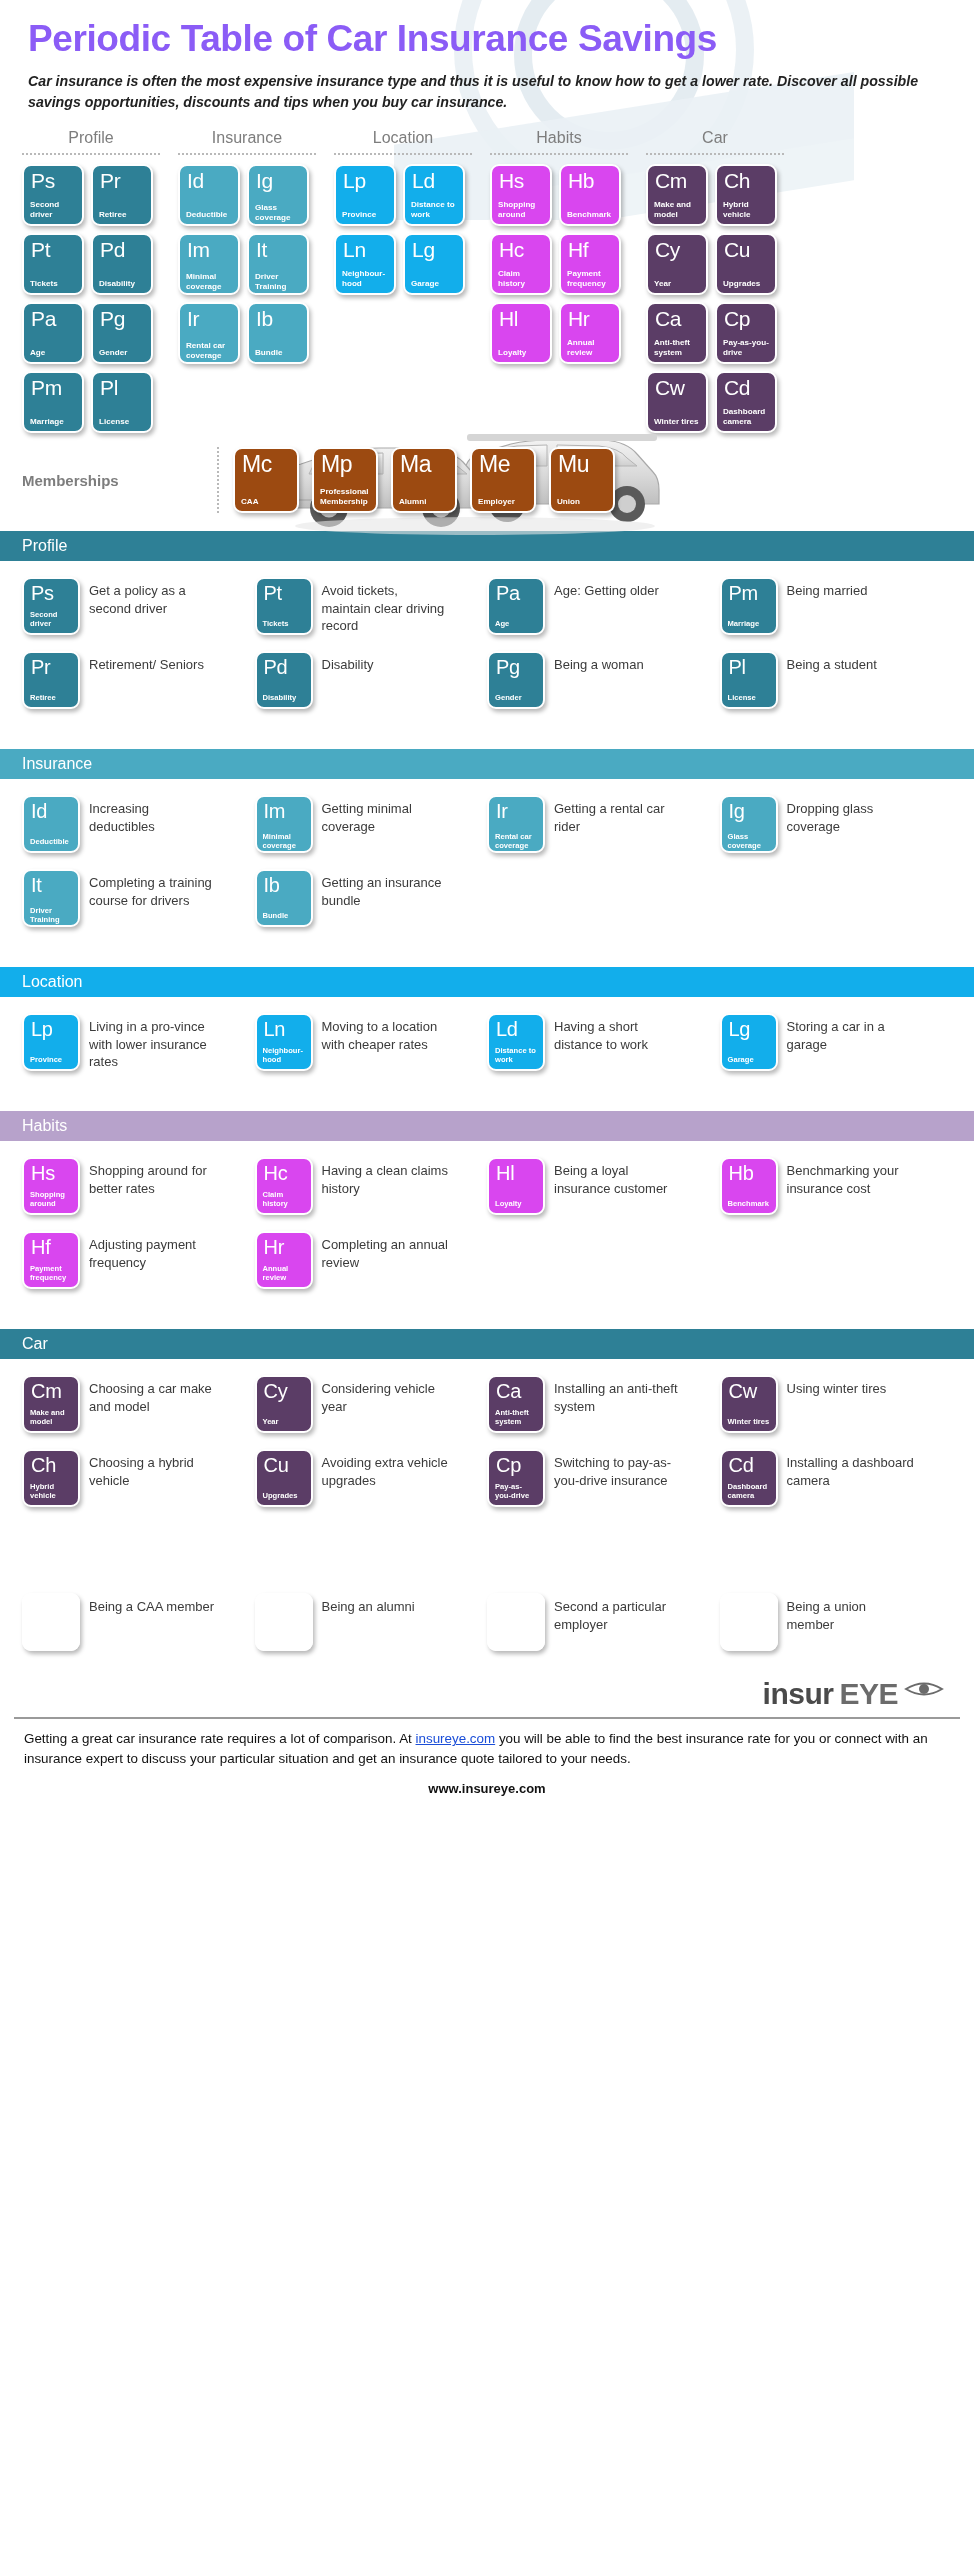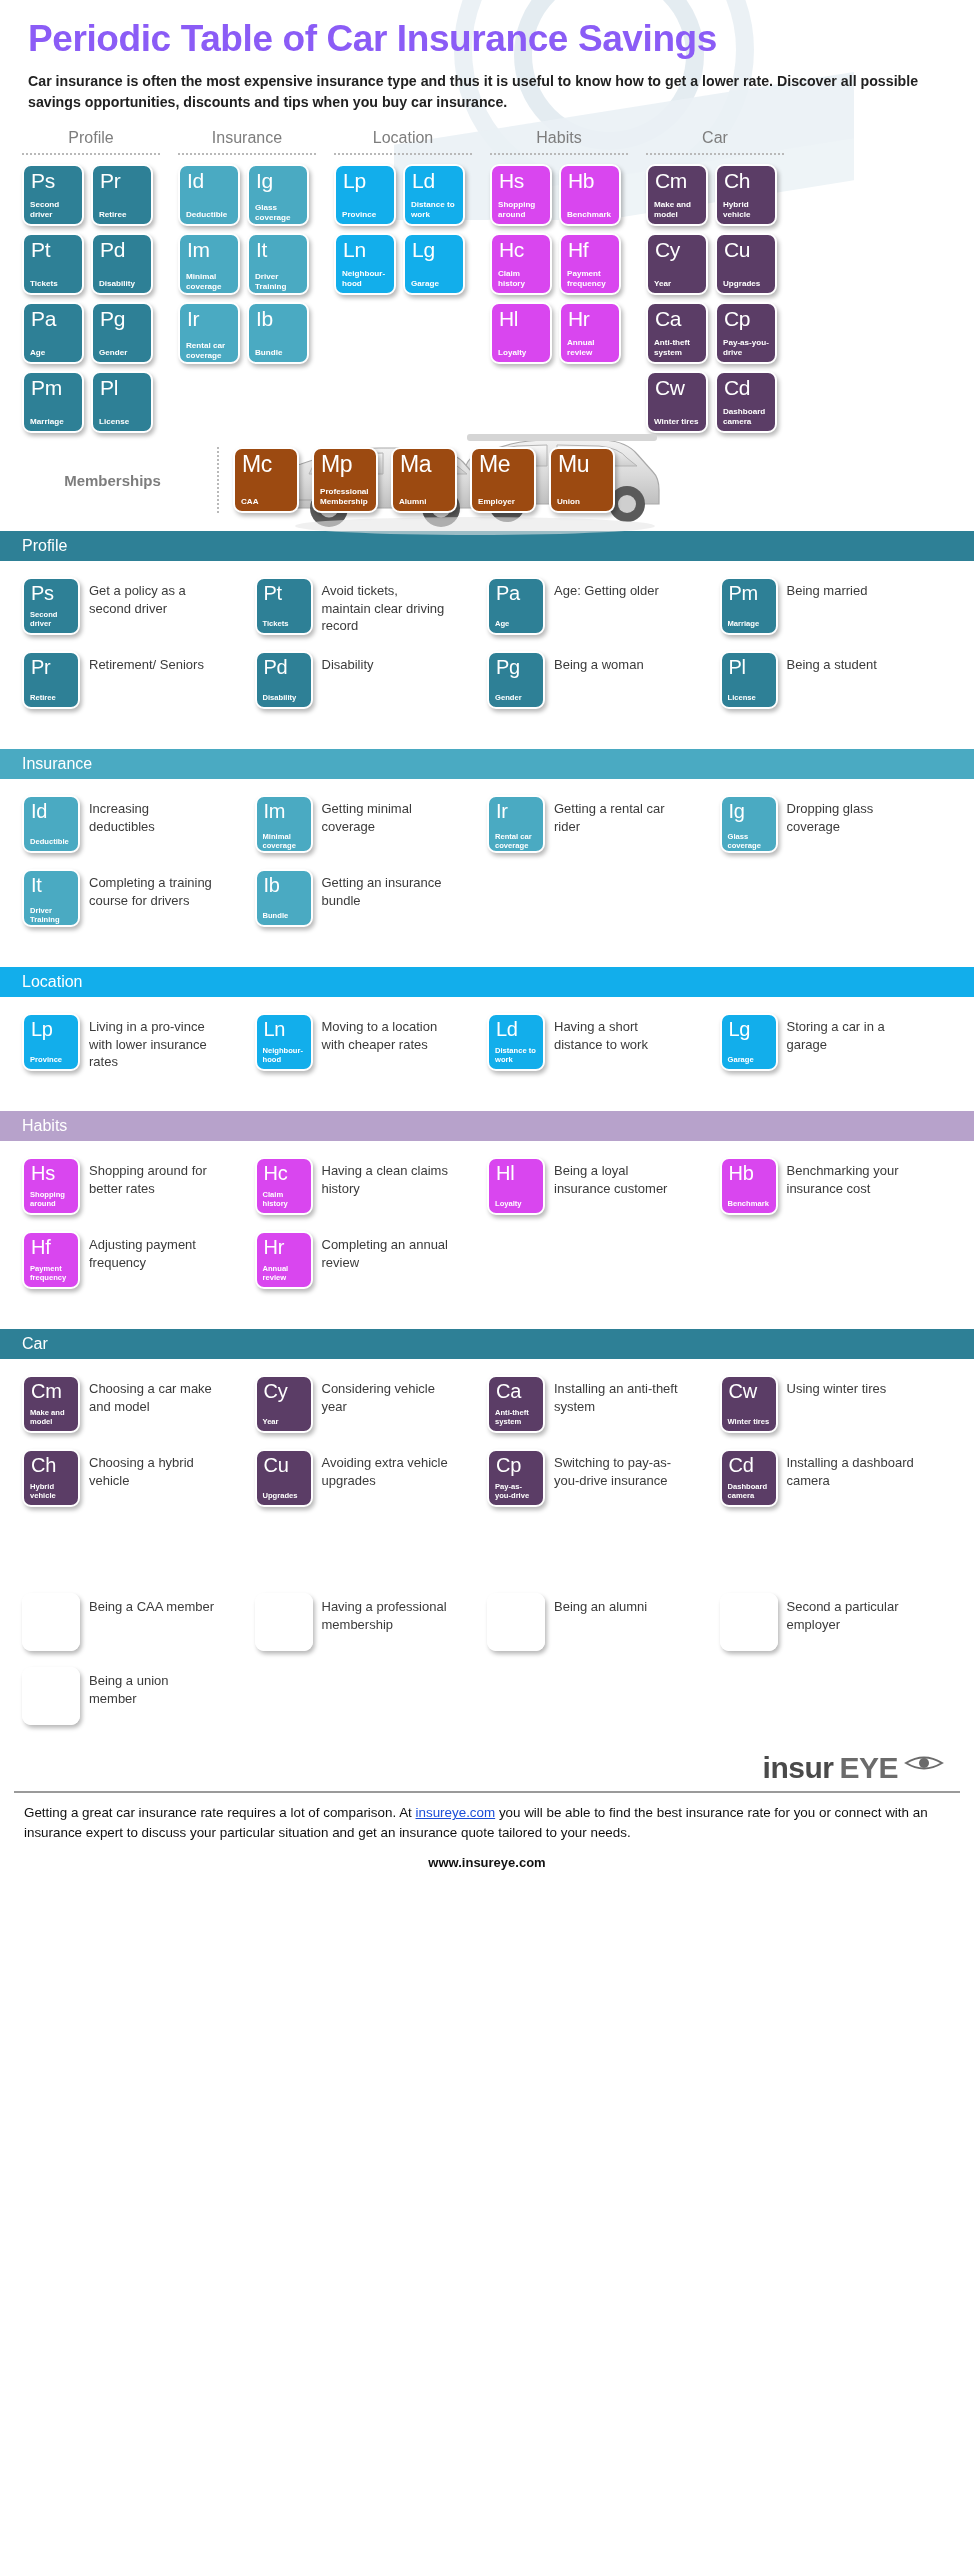--- a/index.html
+++ b/index.html
@@ -25,7 +25,7 @@
   
   .header { position:relative; padding:18px 28px 0 28px; }
   .title { font-size:37px; line-height:1.12; font-weight:bold; color:#8b5cf6; margin:0 0 12px 0; letter-spacing:-0.4px; }
-  .intro { font-size:14.2px; line-height:1.48; color:#222; max-width:910px; margin:0; font-weight:bold; }
+  .intro { font-size:14.2px; line-height:1.48; color:#222; max-width:910px; margin:0; font-weight:bold;font-style:italic; }
 
   
   .ptable { position:relative; margin:16px 0 0 0; padding:0 22px; }

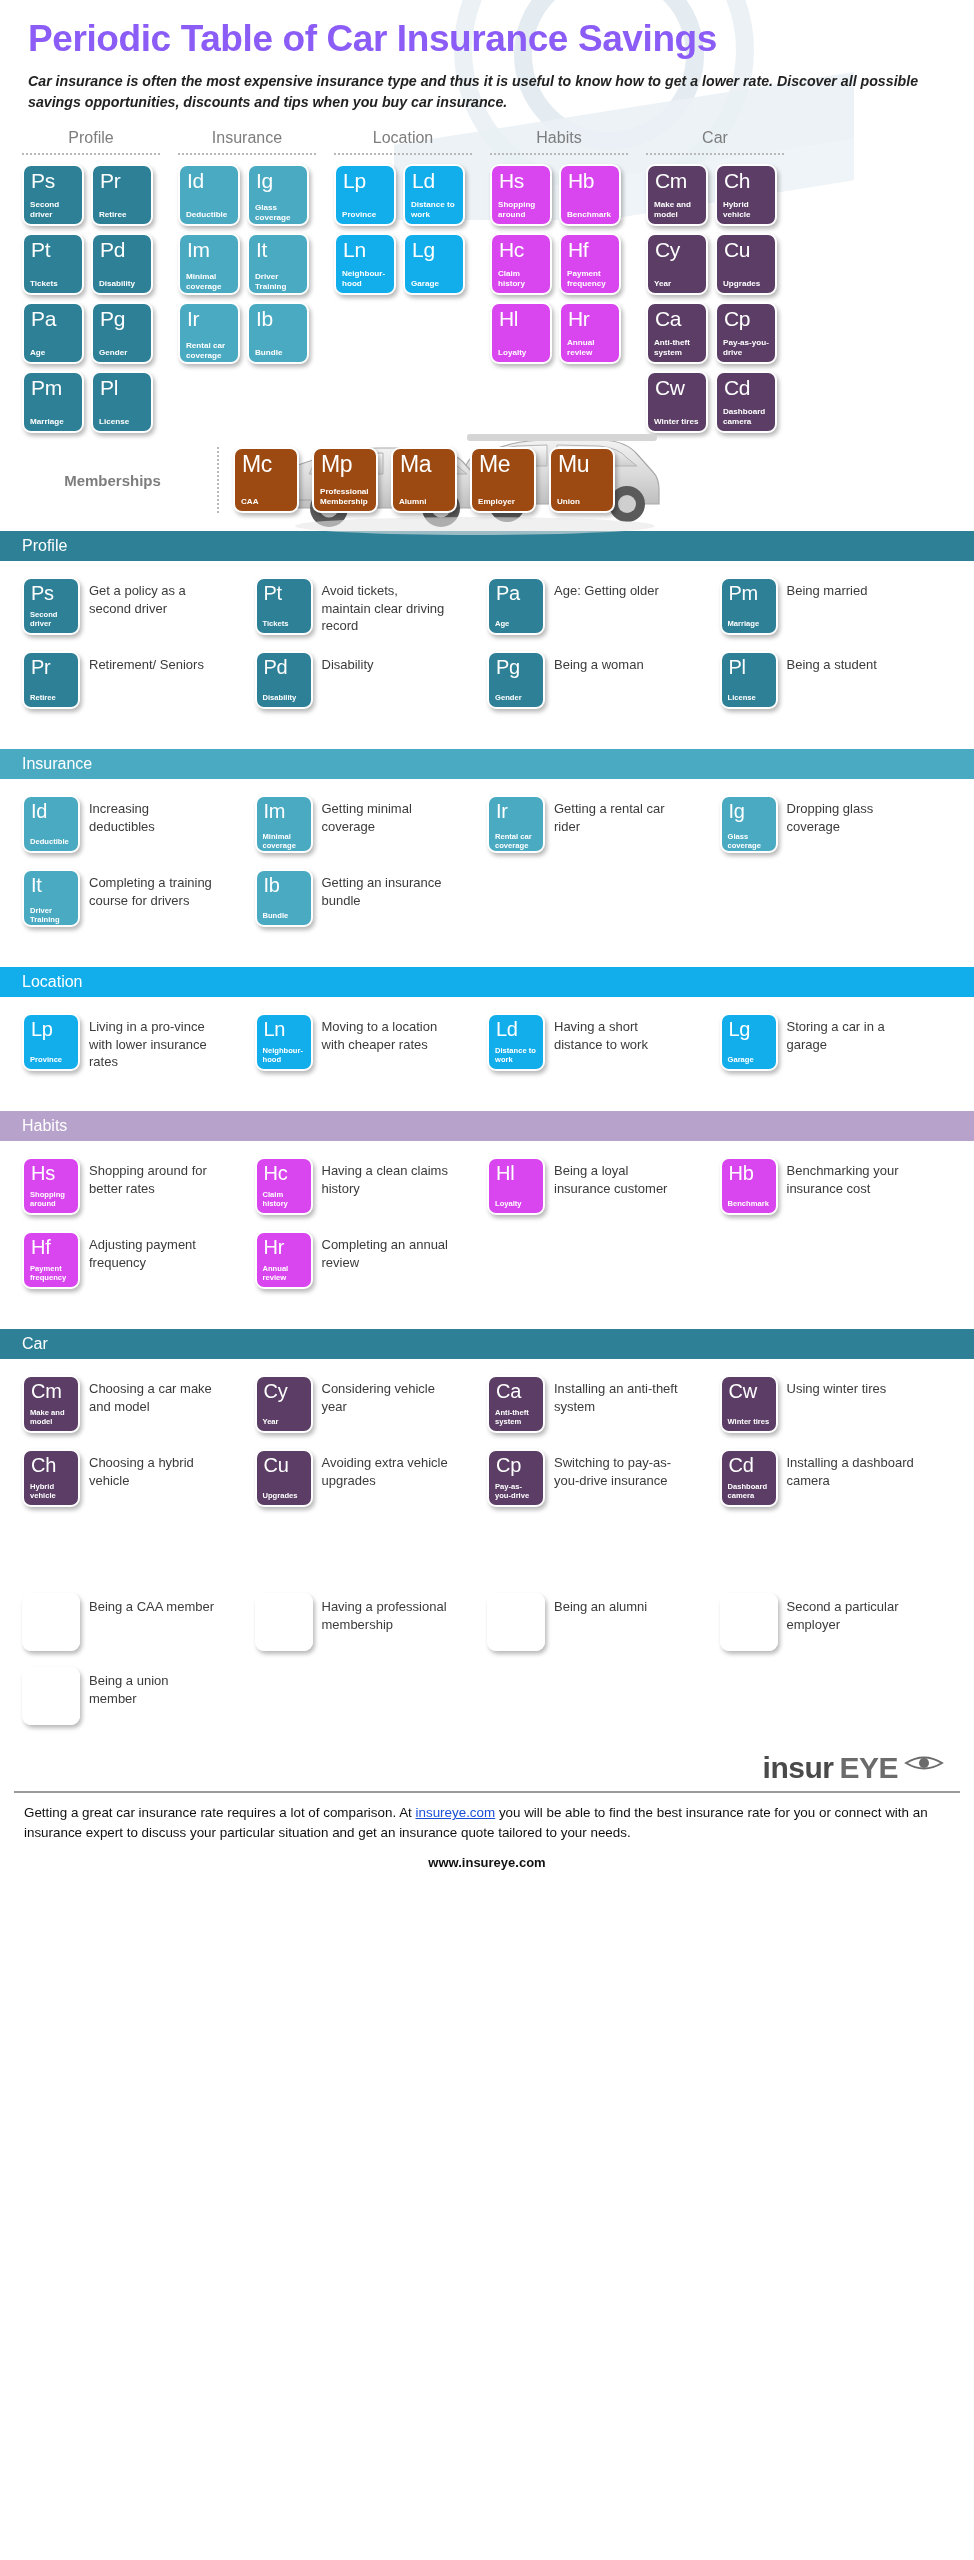--- a/index.html
+++ b/index.html
@@ -59,7 +59,7 @@
 
   
   .memb { display:flex; align-items:center; margin:14px 0 0 0; padding:0 22px; }
-  .memb-label { width:195px; text-align:center; padding-right:14px; font-size:15px; font-weight:bold; color:#7d7d7d; }
+  .memb-label { width:195px; text-align:left; padding-right:14px; font-size:15px; font-weight:bold; color:#7d7d7d; }
   .memb-divider { border-left:2px dotted #b9b9b9; align-self:stretch; margin-right:14px; }
   .memb-tiles { display:flex; gap:13px; }
   .memb-tiles .tile { width:66px; height:66px; }

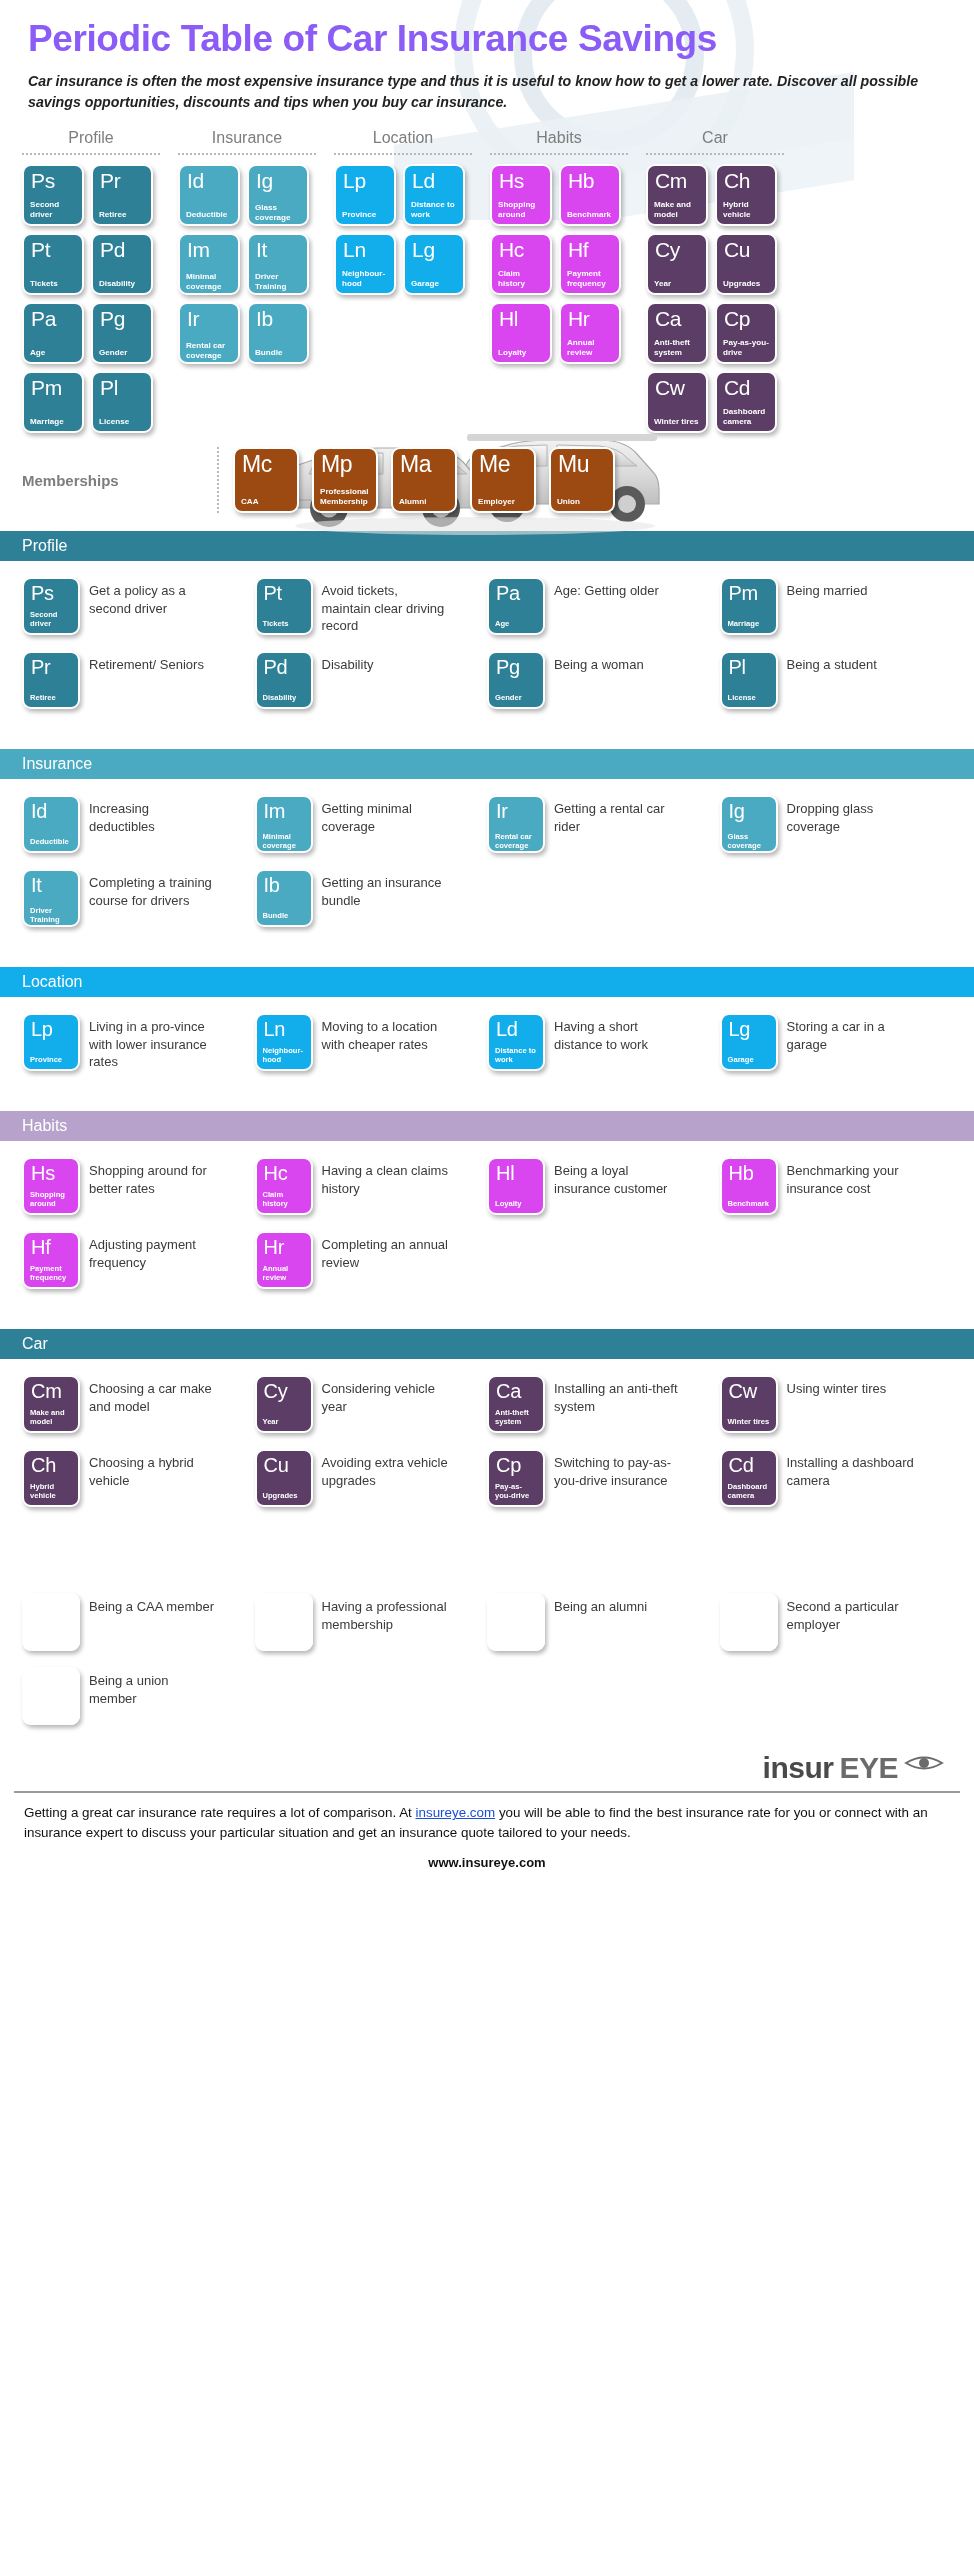--- a/index.html
+++ b/index.html
@@ -611,13 +611,6 @@
           </div>
           <div class="item">
             <div class="tile c-memberships">
-              <div class="sym">Mp</div>
-              <div class="nm">Professional Membership</div>
-            </div>
-            <div class="desc">Having a professional membership</div>
-          </div>
-          <div class="item">
-            <div class="tile c-memberships">
               <div class="sym">Ma</div>
               <div class="nm">Alumni</div>
             </div>

